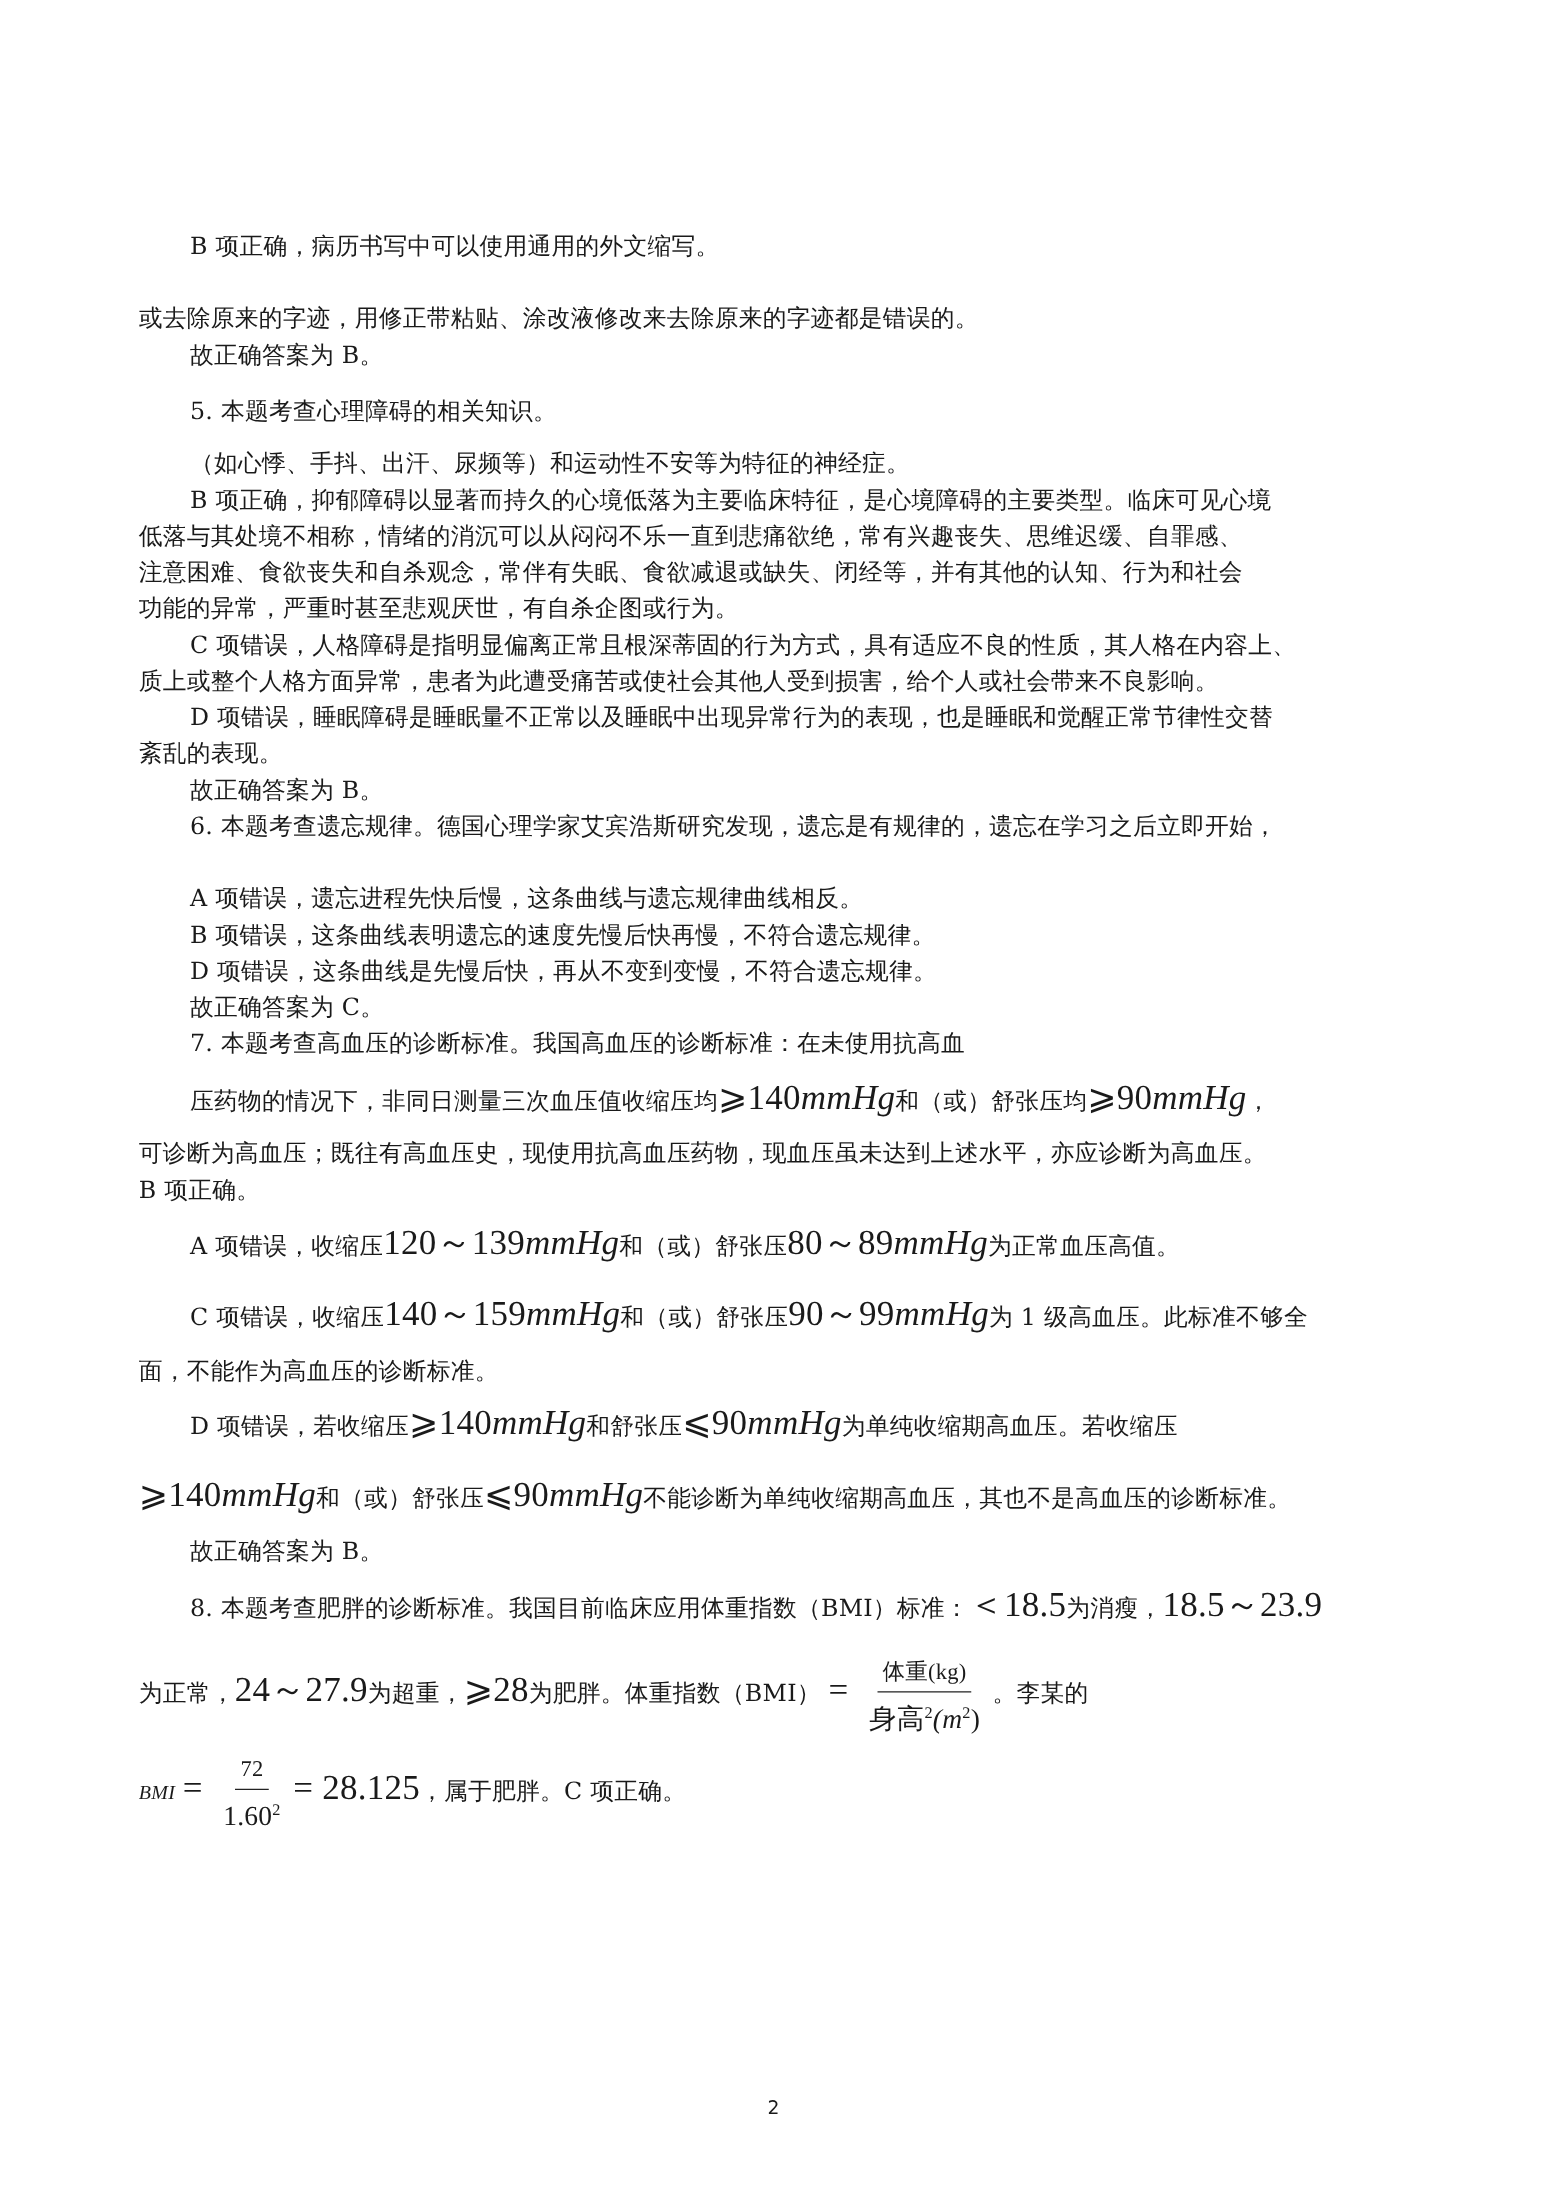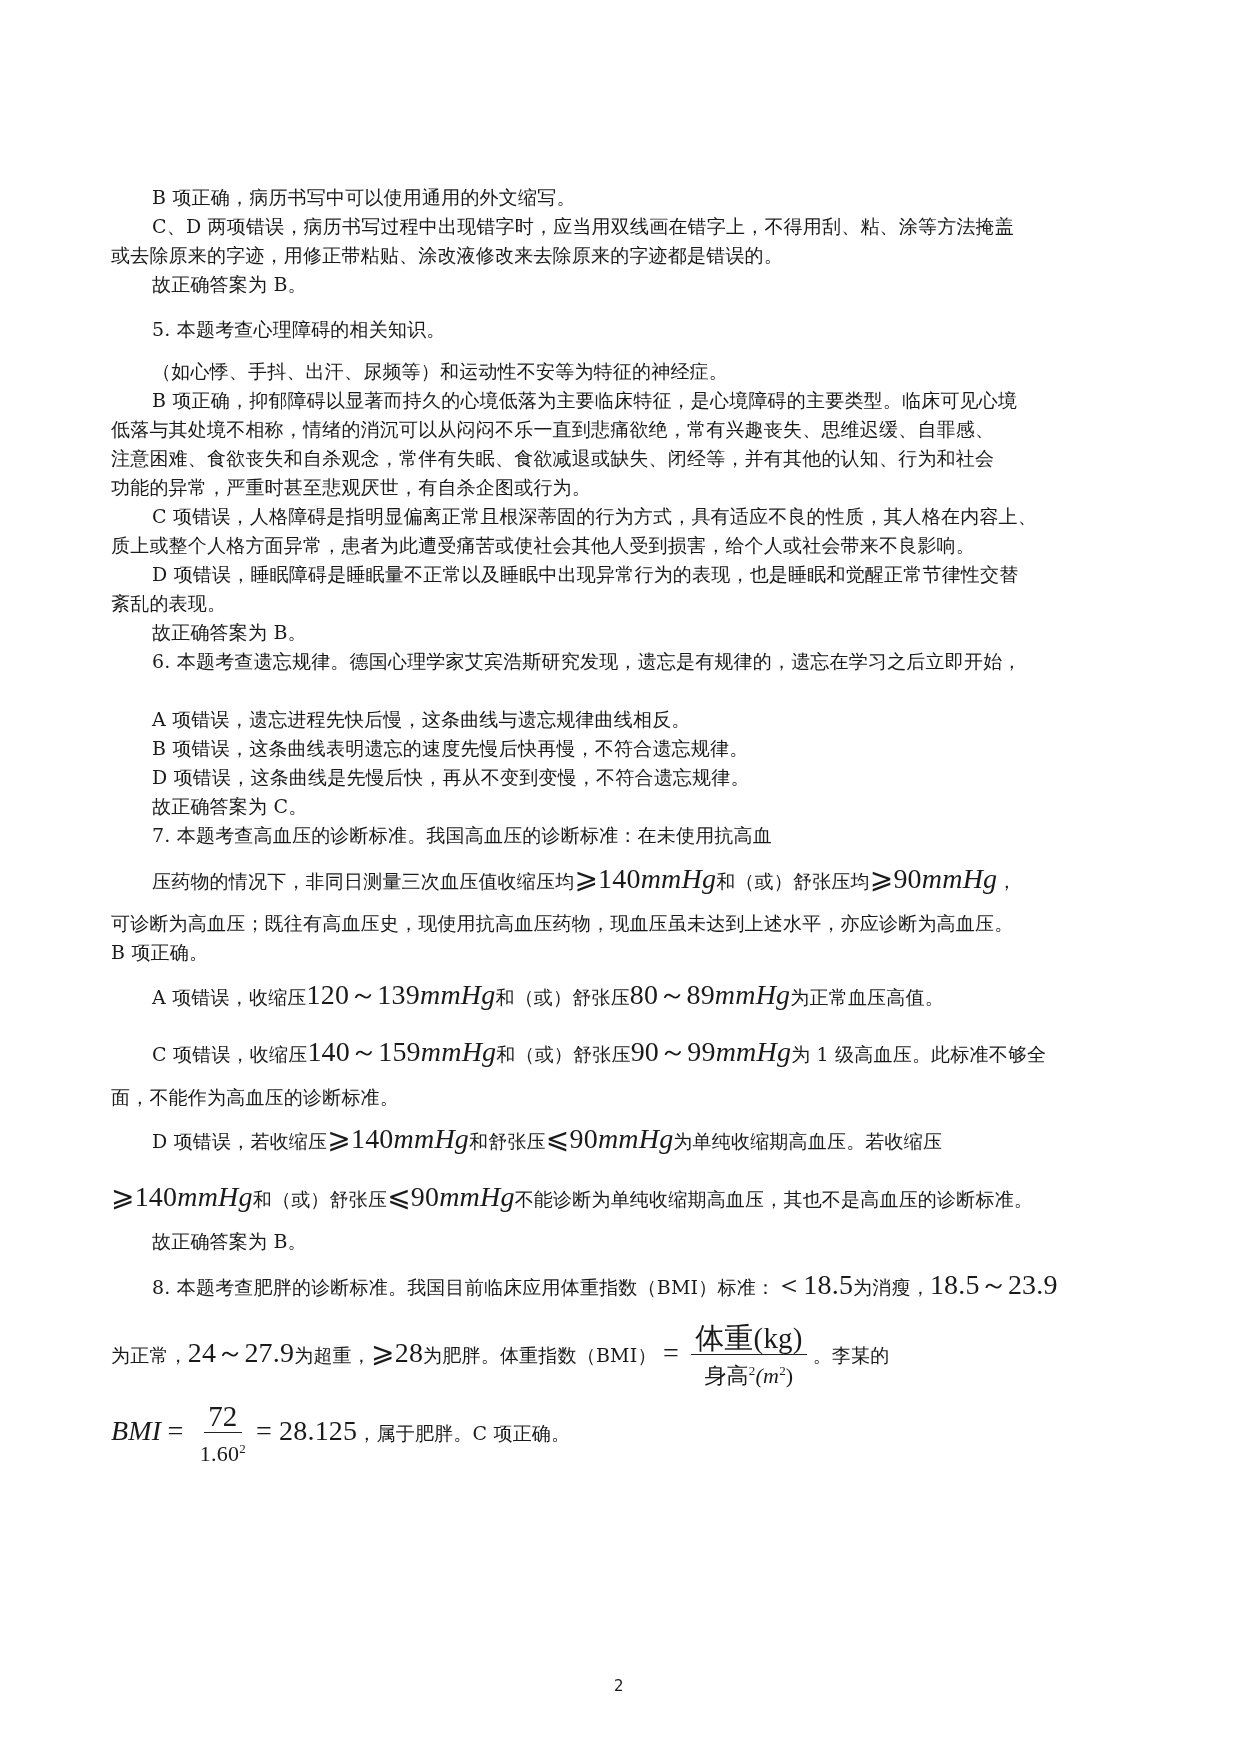--- a/index.html
+++ b/index.html
@@ -22,7 +22,6 @@
 
 <div class="page">
   <div class="line ind" style="top:140px">B 项正确，病历书写中可以使用通用的外文缩写。</div>
-  <div class="line ind" style="top:169px">C、D 两项错误，病历书写过程中出现错字时，应当用双线画在错字上，不得用刮、粘、涂等方法掩盖</div>
   <div class="line" style="top:198px">或去除原来的字迹，用修正带粘贴、涂改液修改来去除原来的字迹都是错误的。</div>
   <div class="line ind" style="top:227px">故正确答案为 B。</div>
   <div class="line ind" style="top:272px">5. 本题考查心理障碍的相关知识。</div>

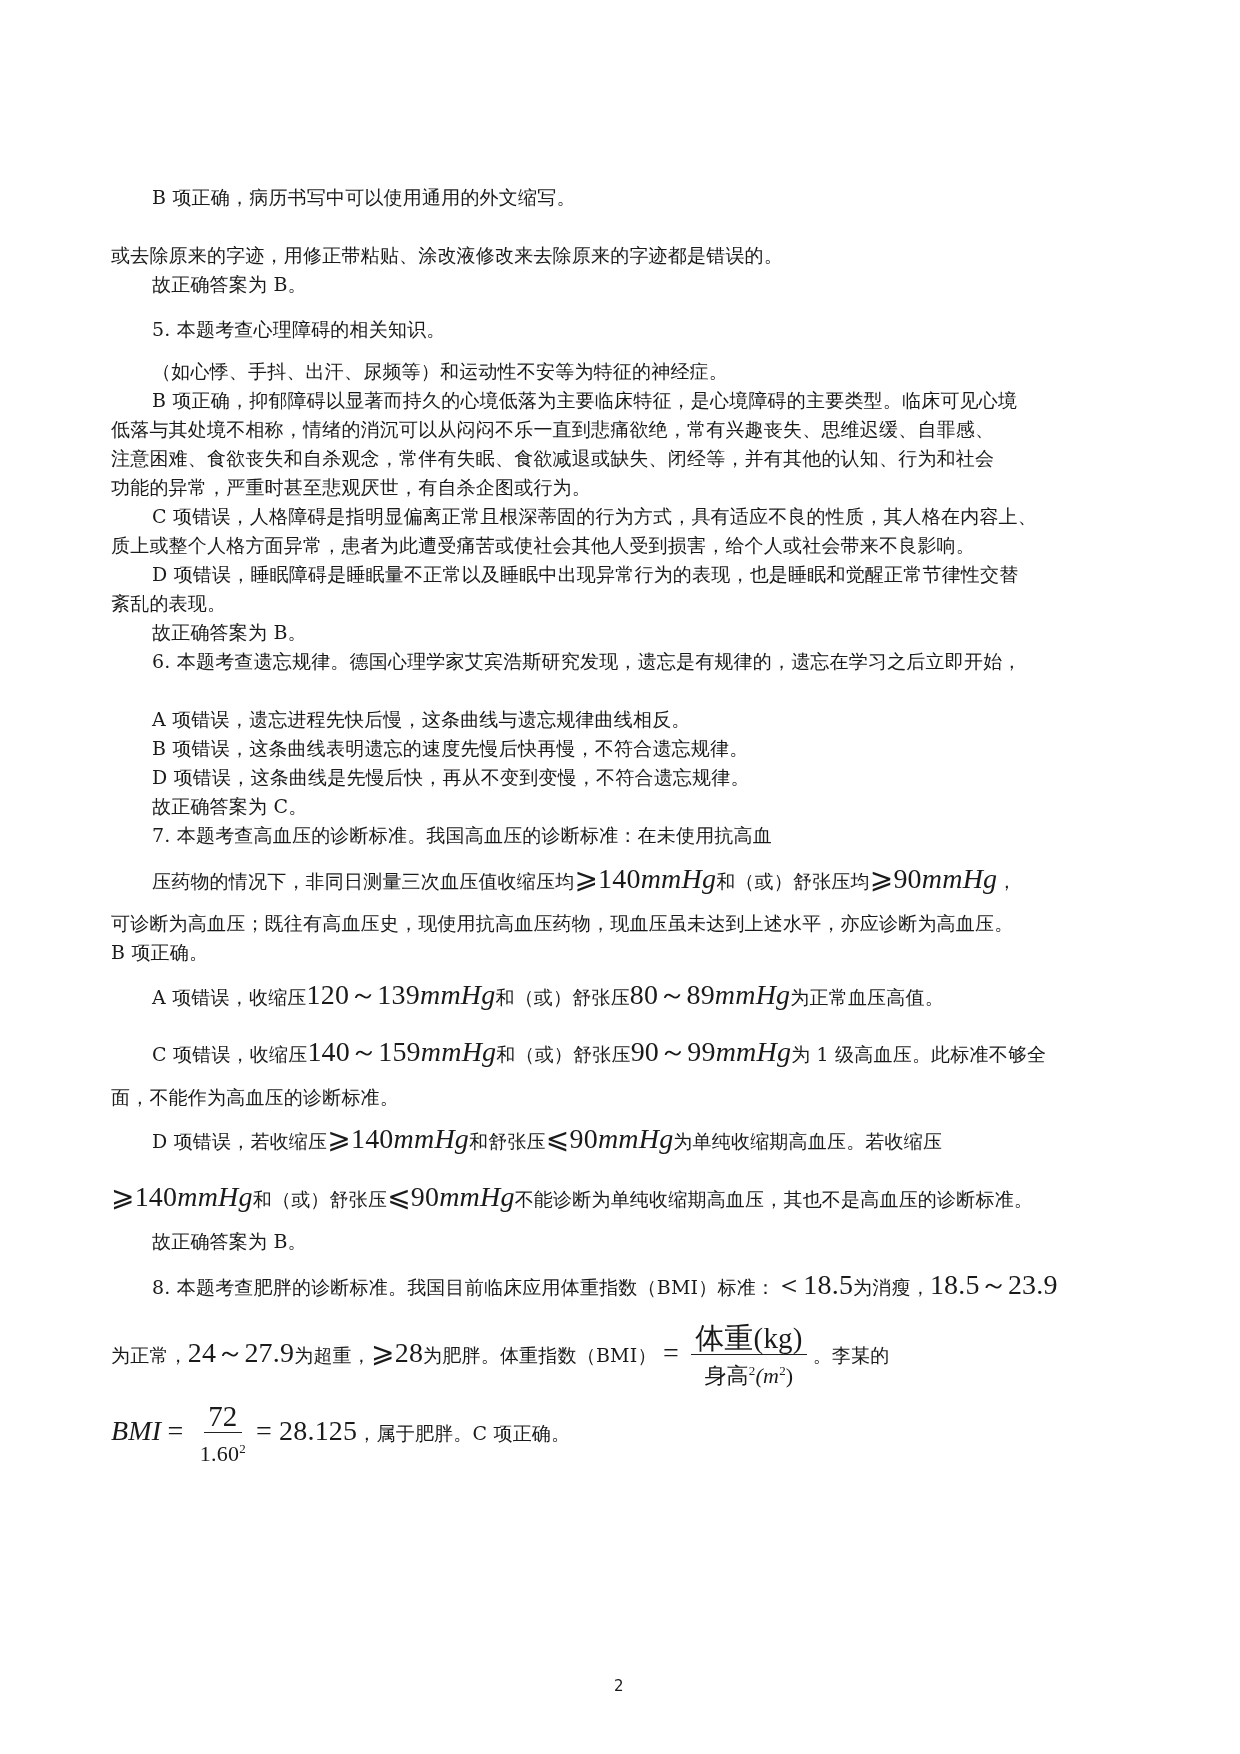--- a/index.html
+++ b/index.html
@@ -12,7 +12,7 @@
   .mi { font-style: italic; }
   .big { font-size: 28px; }
   .frac { display: inline-flex; flex-direction: column; align-items: center; vertical-align: middle; margin: 0 6px; }
-  .frac .num { padding: 0 4px 2px; border-bottom: 1.5px solid #222; font-size: 29px; line-height: 28px; }
+  .frac .num { padding: 0 4px 2px; border-bottom: 1.5px solid #222; font-size: 18px; line-height: 28px; }
   .frac .den { padding: 2px 4px 0; font-size: 22px; line-height: 28px; }
   sup { font-size: 13px; }
   .pagenum { position: absolute; left: 614px; top: 1632px; font-size: 15px; font-family: "DejaVu Sans", sans-serif; }

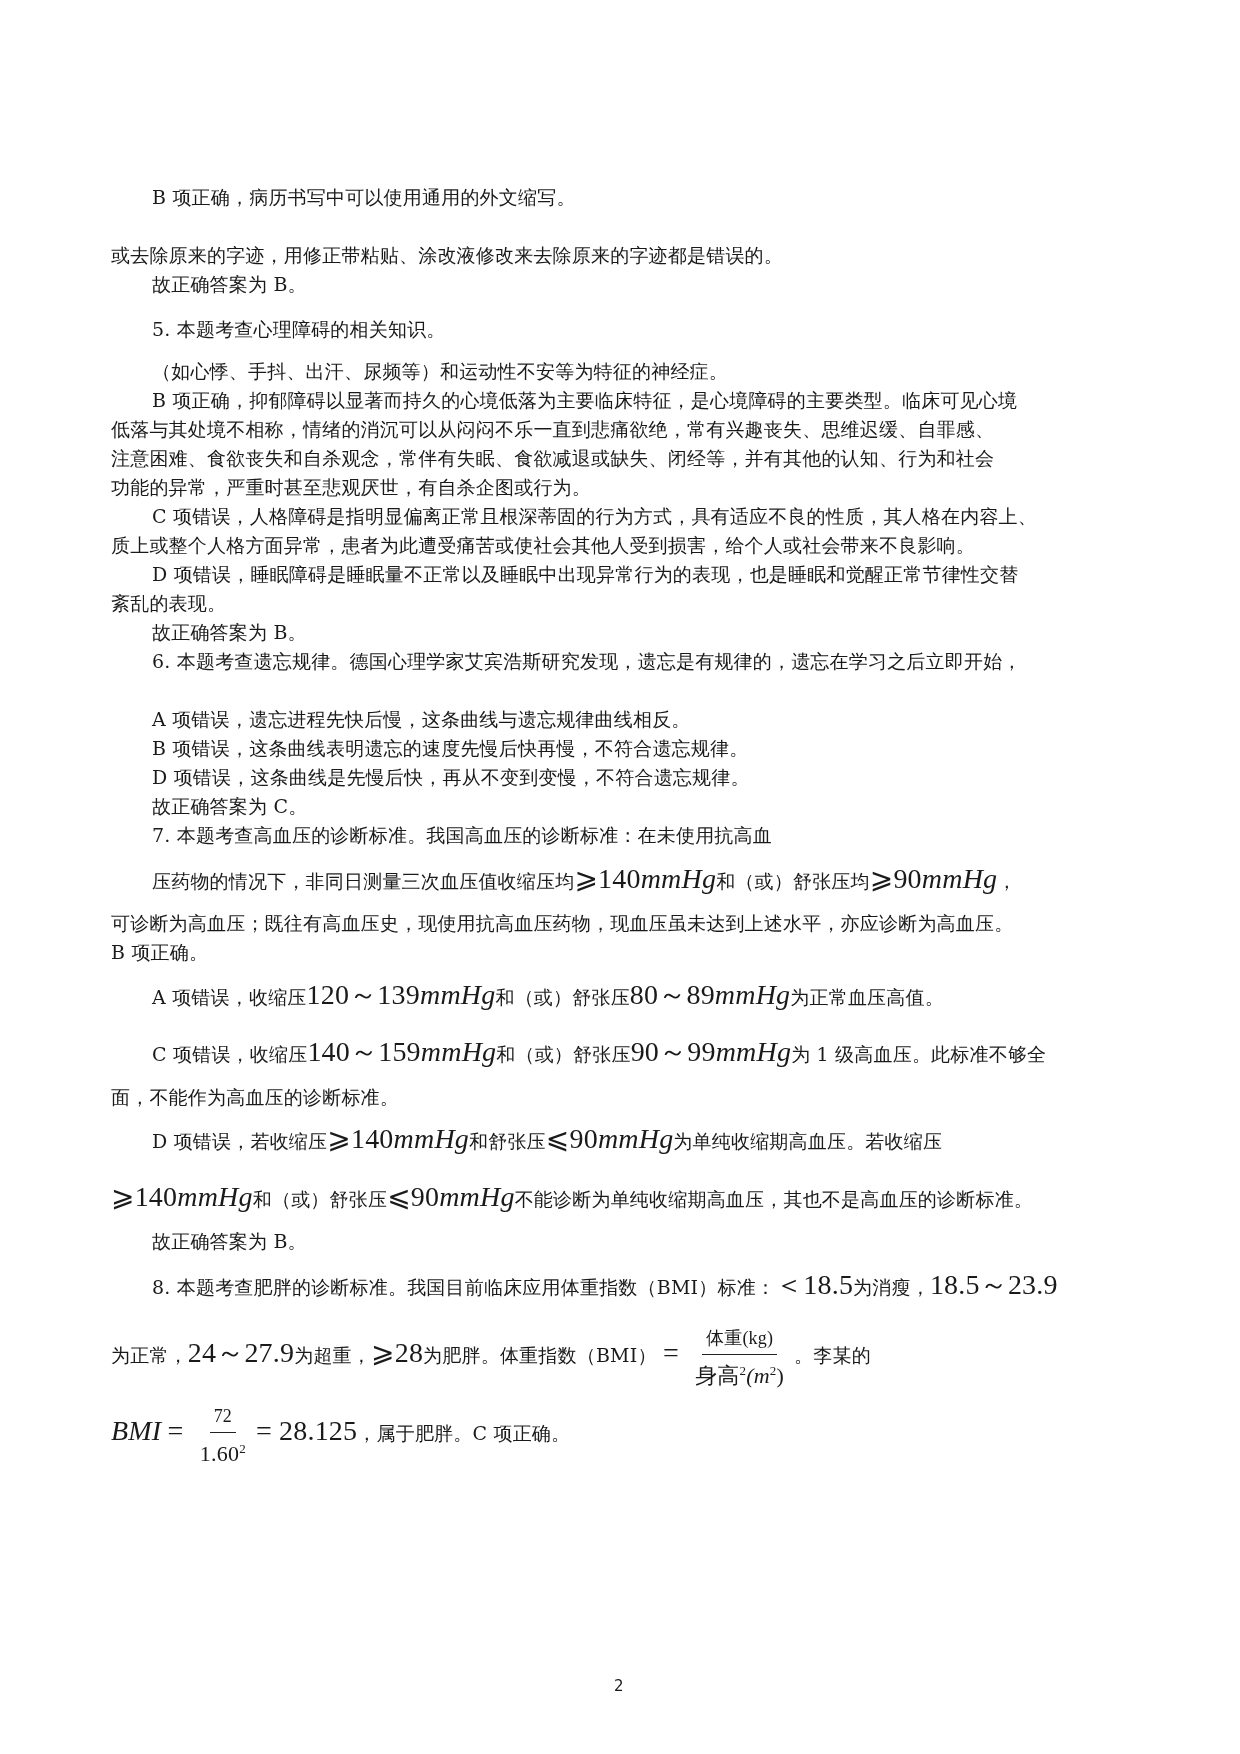--- a/index.html
+++ b/index.html
@@ -10,7 +10,7 @@
   .ind { left: 152px; }
   .m { font-family: "Liberation Serif", "DejaVu Serif", serif; font-size: 28px; }
   .mi { font-style: italic; }
-  .big { font-size: 28px; }
+  .big { font-size: 16px; }
   .frac { display: inline-flex; flex-direction: column; align-items: center; vertical-align: middle; margin: 0 6px; }
   .frac .num { padding: 0 4px 2px; border-bottom: 1.5px solid #222; font-size: 18px; line-height: 28px; }
   .frac .den { padding: 2px 4px 0; font-size: 22px; line-height: 28px; }

